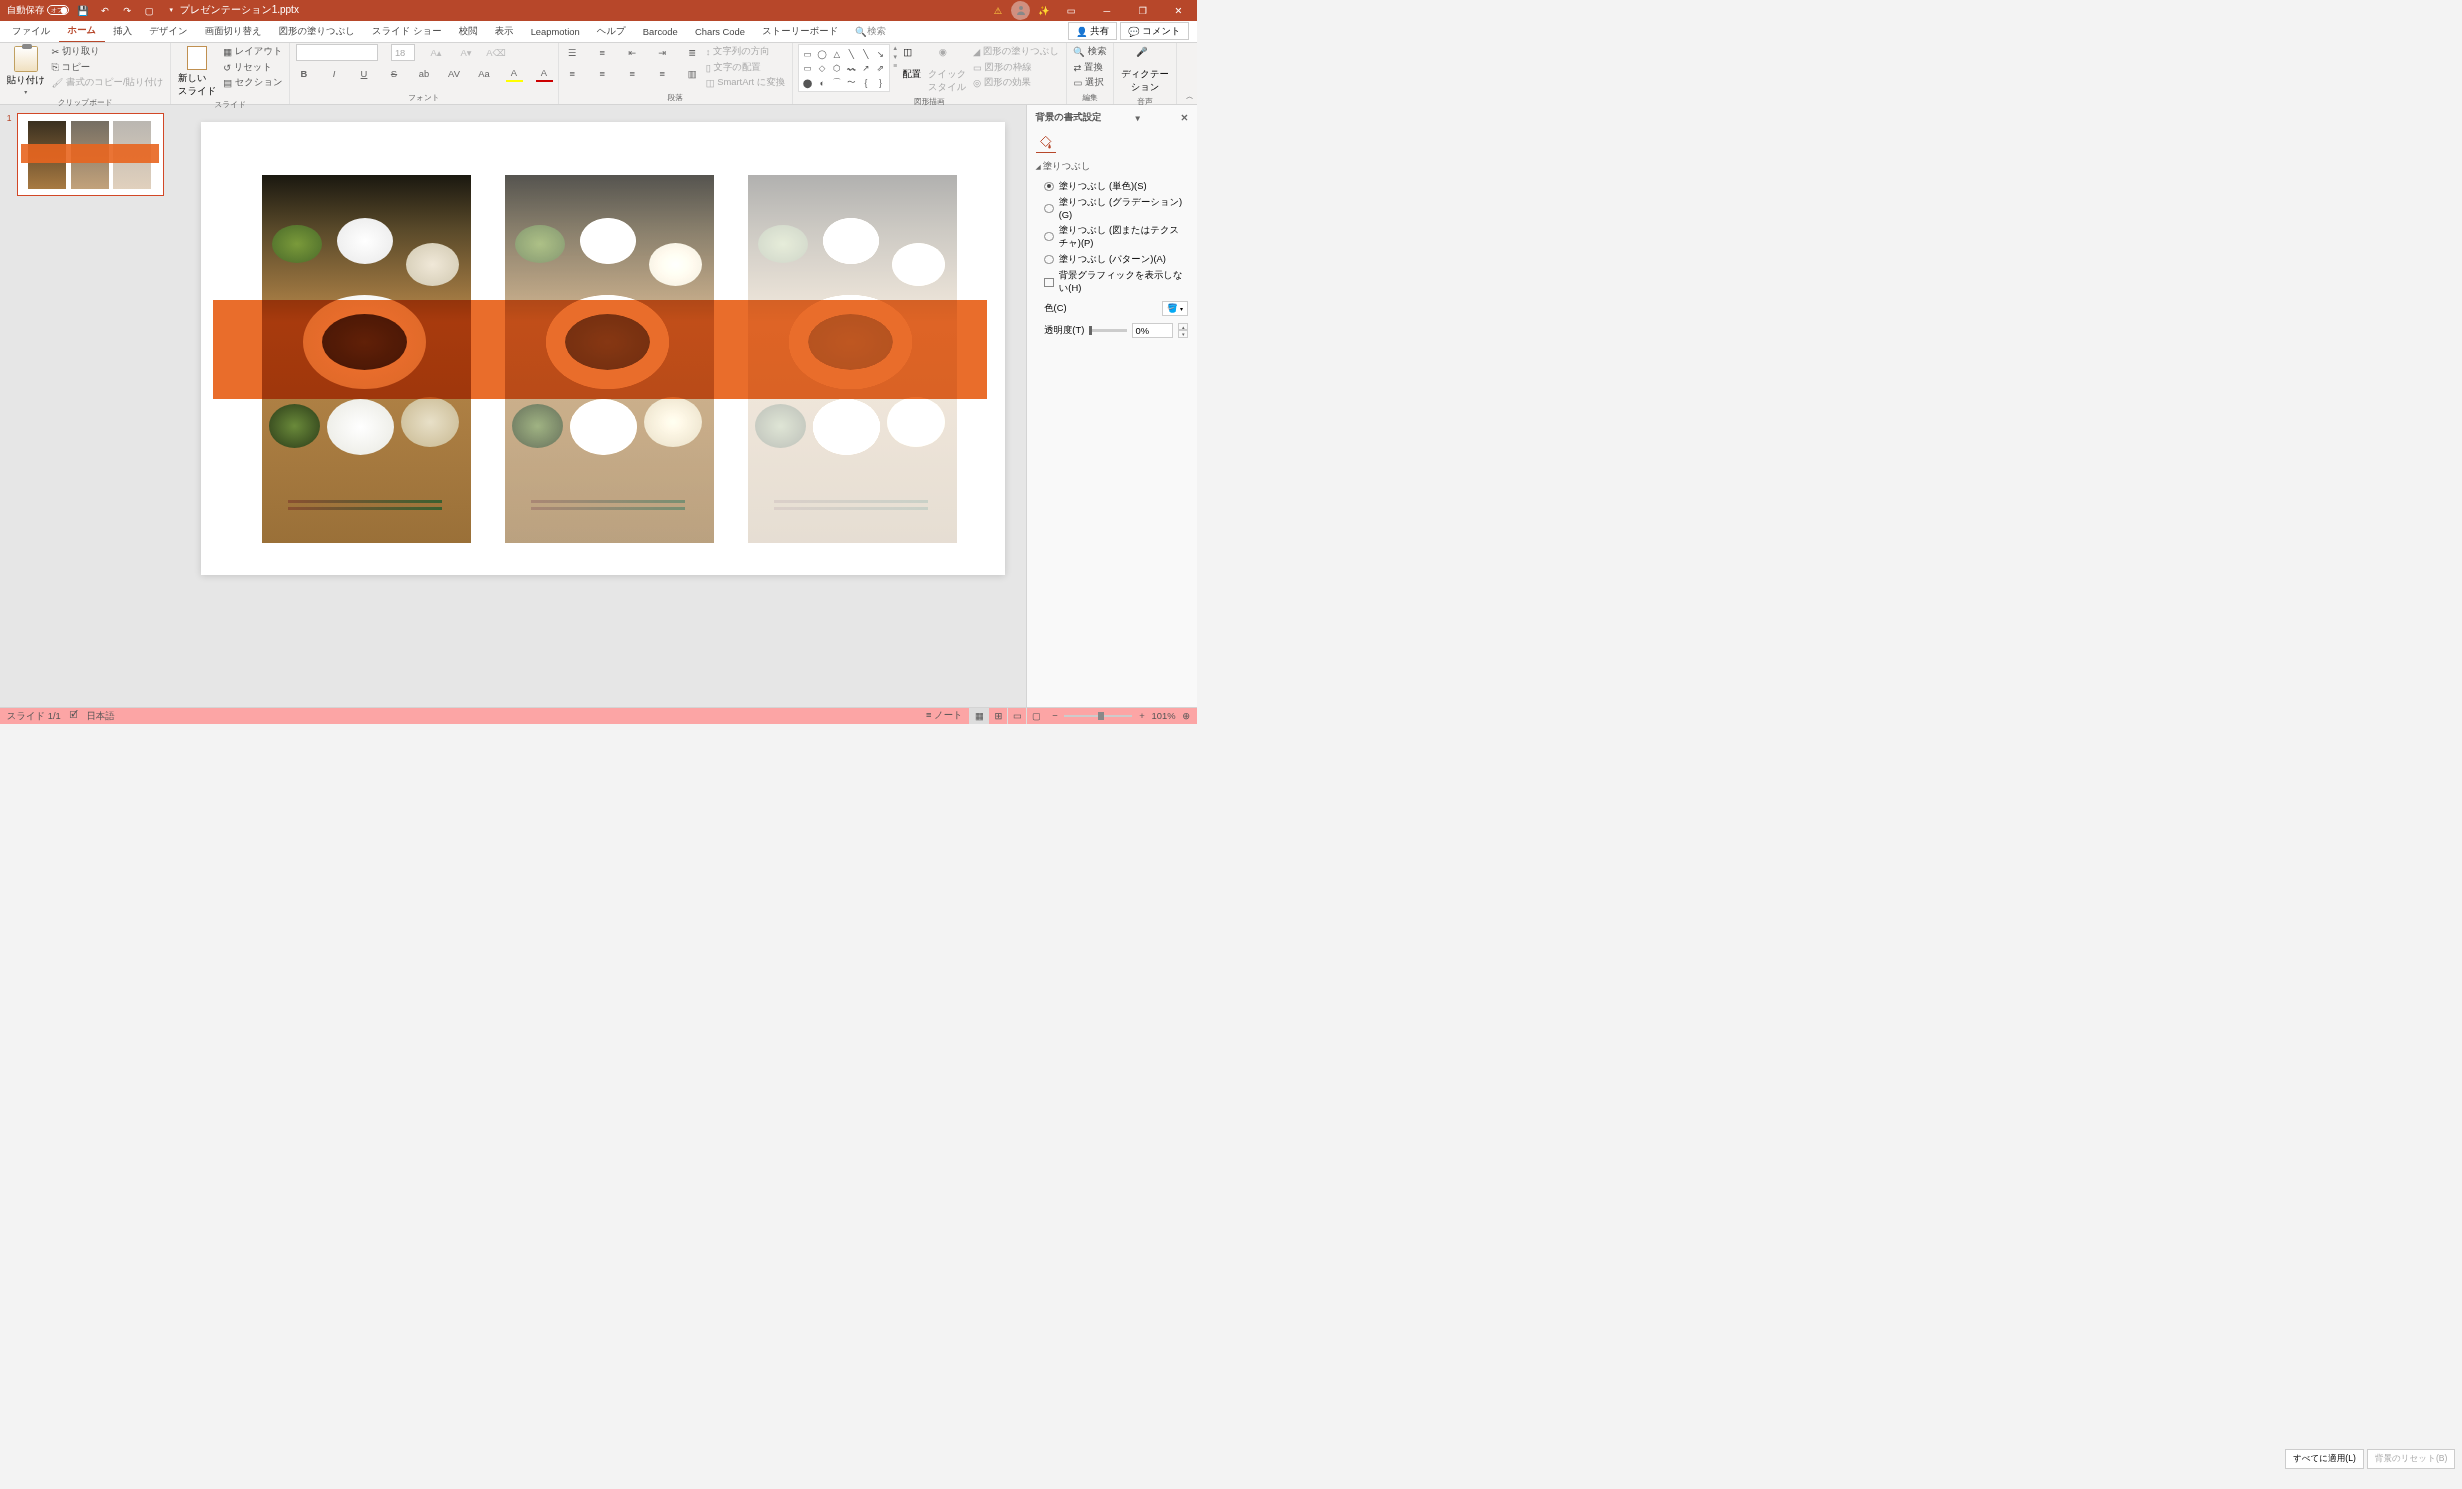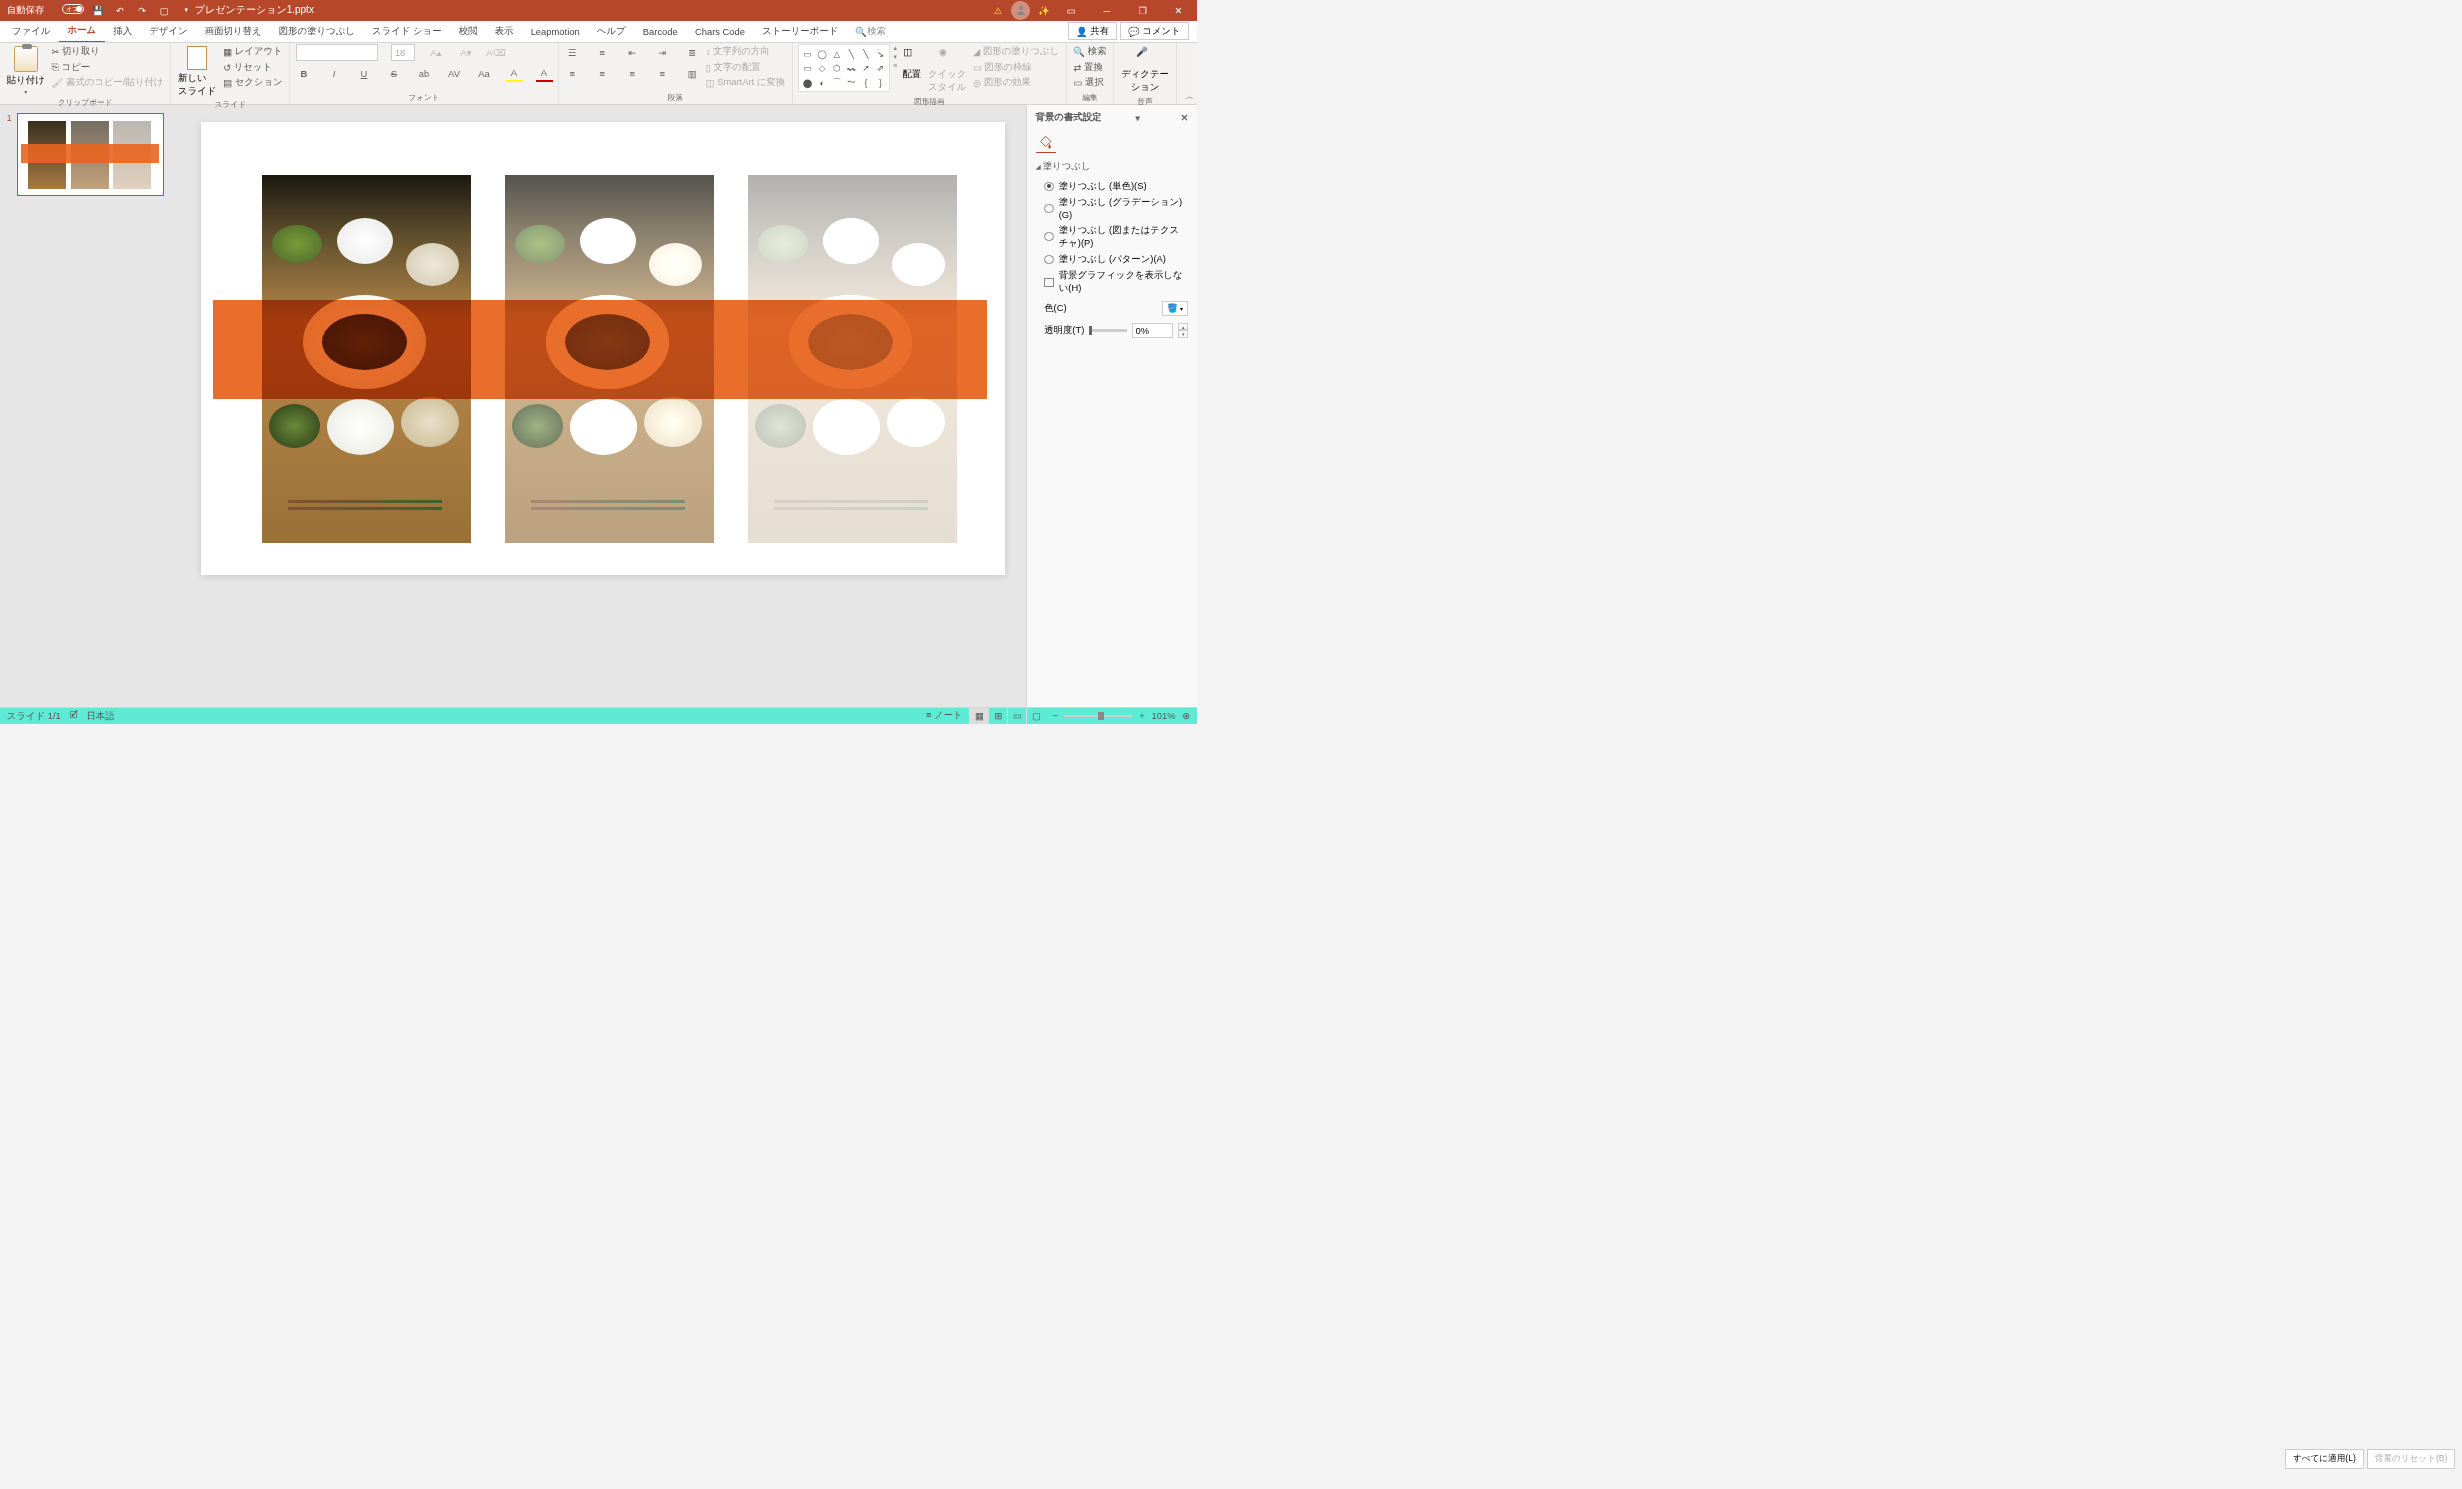--- a/index.html
+++ b/index.html
@@ -6,7 +6,7 @@
 body{background:#f3f3f3;overflow:hidden;width:1197px;height:724px;}
 .titlebar{background:#b7472a;height:20.5px;display:flex;align-items:center;color:#fff;}
 .titlebar-left{display:flex;align-items:center;gap:5.1px;padding-left:6.8px;}
-.autosave{display:flex;gap:18px;font-size:8.6px;}
+.autosave{display:flex;align-items:center;gap:3px;font-size:8.6px;}
 .toggle{width:22px;height:10.3px;border:0.9px solid #fff;border-radius:5.1px;position:relative;}
 .toggle::after{content:"";position:absolute;right:0.9px;top:0.9px;width:6.8px;height:6.8px;background:#fff;border-radius:50%;}
 .qat-btn{width:17px;height:17px;display:flex;align-items:center;justify-content:center;color:#fff;cursor:pointer;}

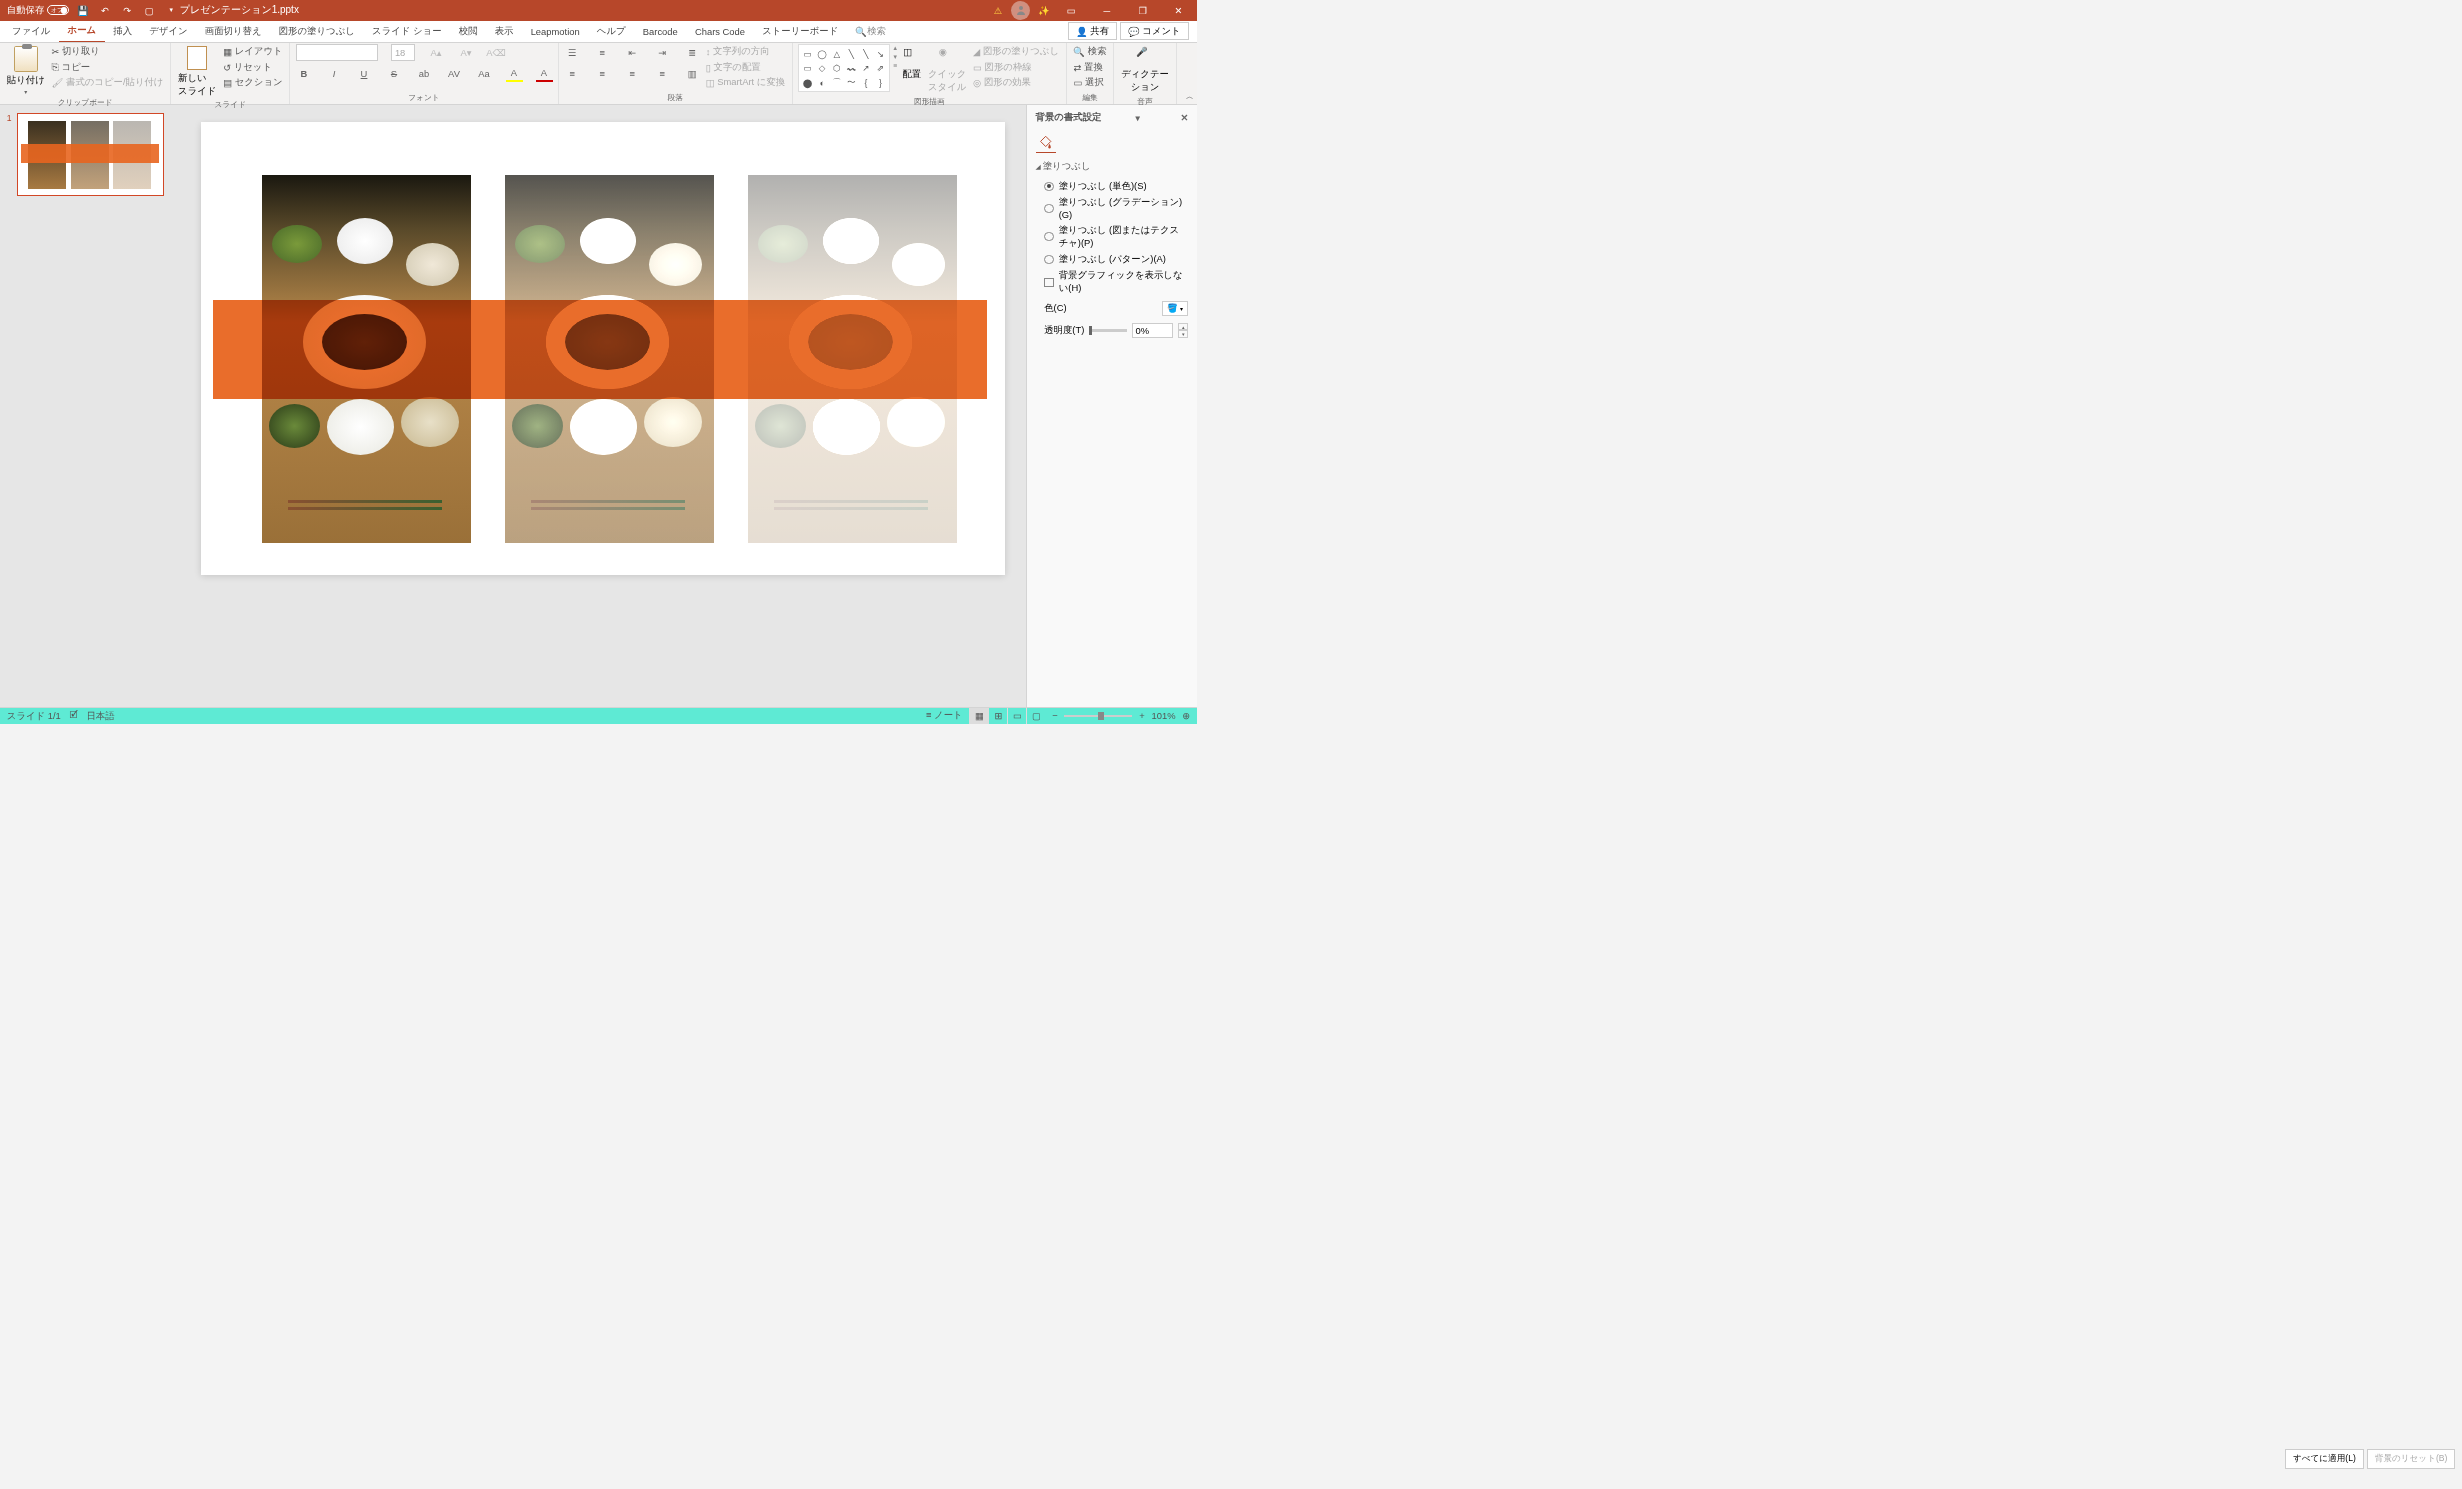--- a/index.html
+++ b/index.html
@@ -65,7 +65,7 @@
 .pane-footer{position:absolute;bottom:20.5px;right:6.8px;display:flex;gap:3.4px;}
 .pane-footer-btn{border:0.9px solid #ccc;background:#fff;padding:2.6px 6.8px;font-size:8.6px;}
 .pane-footer-btn.disabled{color:#aaa;}
-.statusbar{height:17px;background:#5eead4;border-top:0.9px solid #d4d4d4;display:flex;align-items:center;padding:0 6.8px;font-size:8.6px;color:#555;}
+.statusbar{height:17px;background:#fca5a5;border-top:0.9px solid #d4d4d4;display:flex;align-items:center;padding:0 6.8px;font-size:8.6px;color:#555;}
 .status-right{margin-left:auto;display:flex;align-items:center;gap:6.8px;}
 .view-btns{display:flex;}
 .view-btn{width:19px;height:15.4px;display:flex;align-items:center;justify-content:center;border-left:0.9px solid #ddd;}

